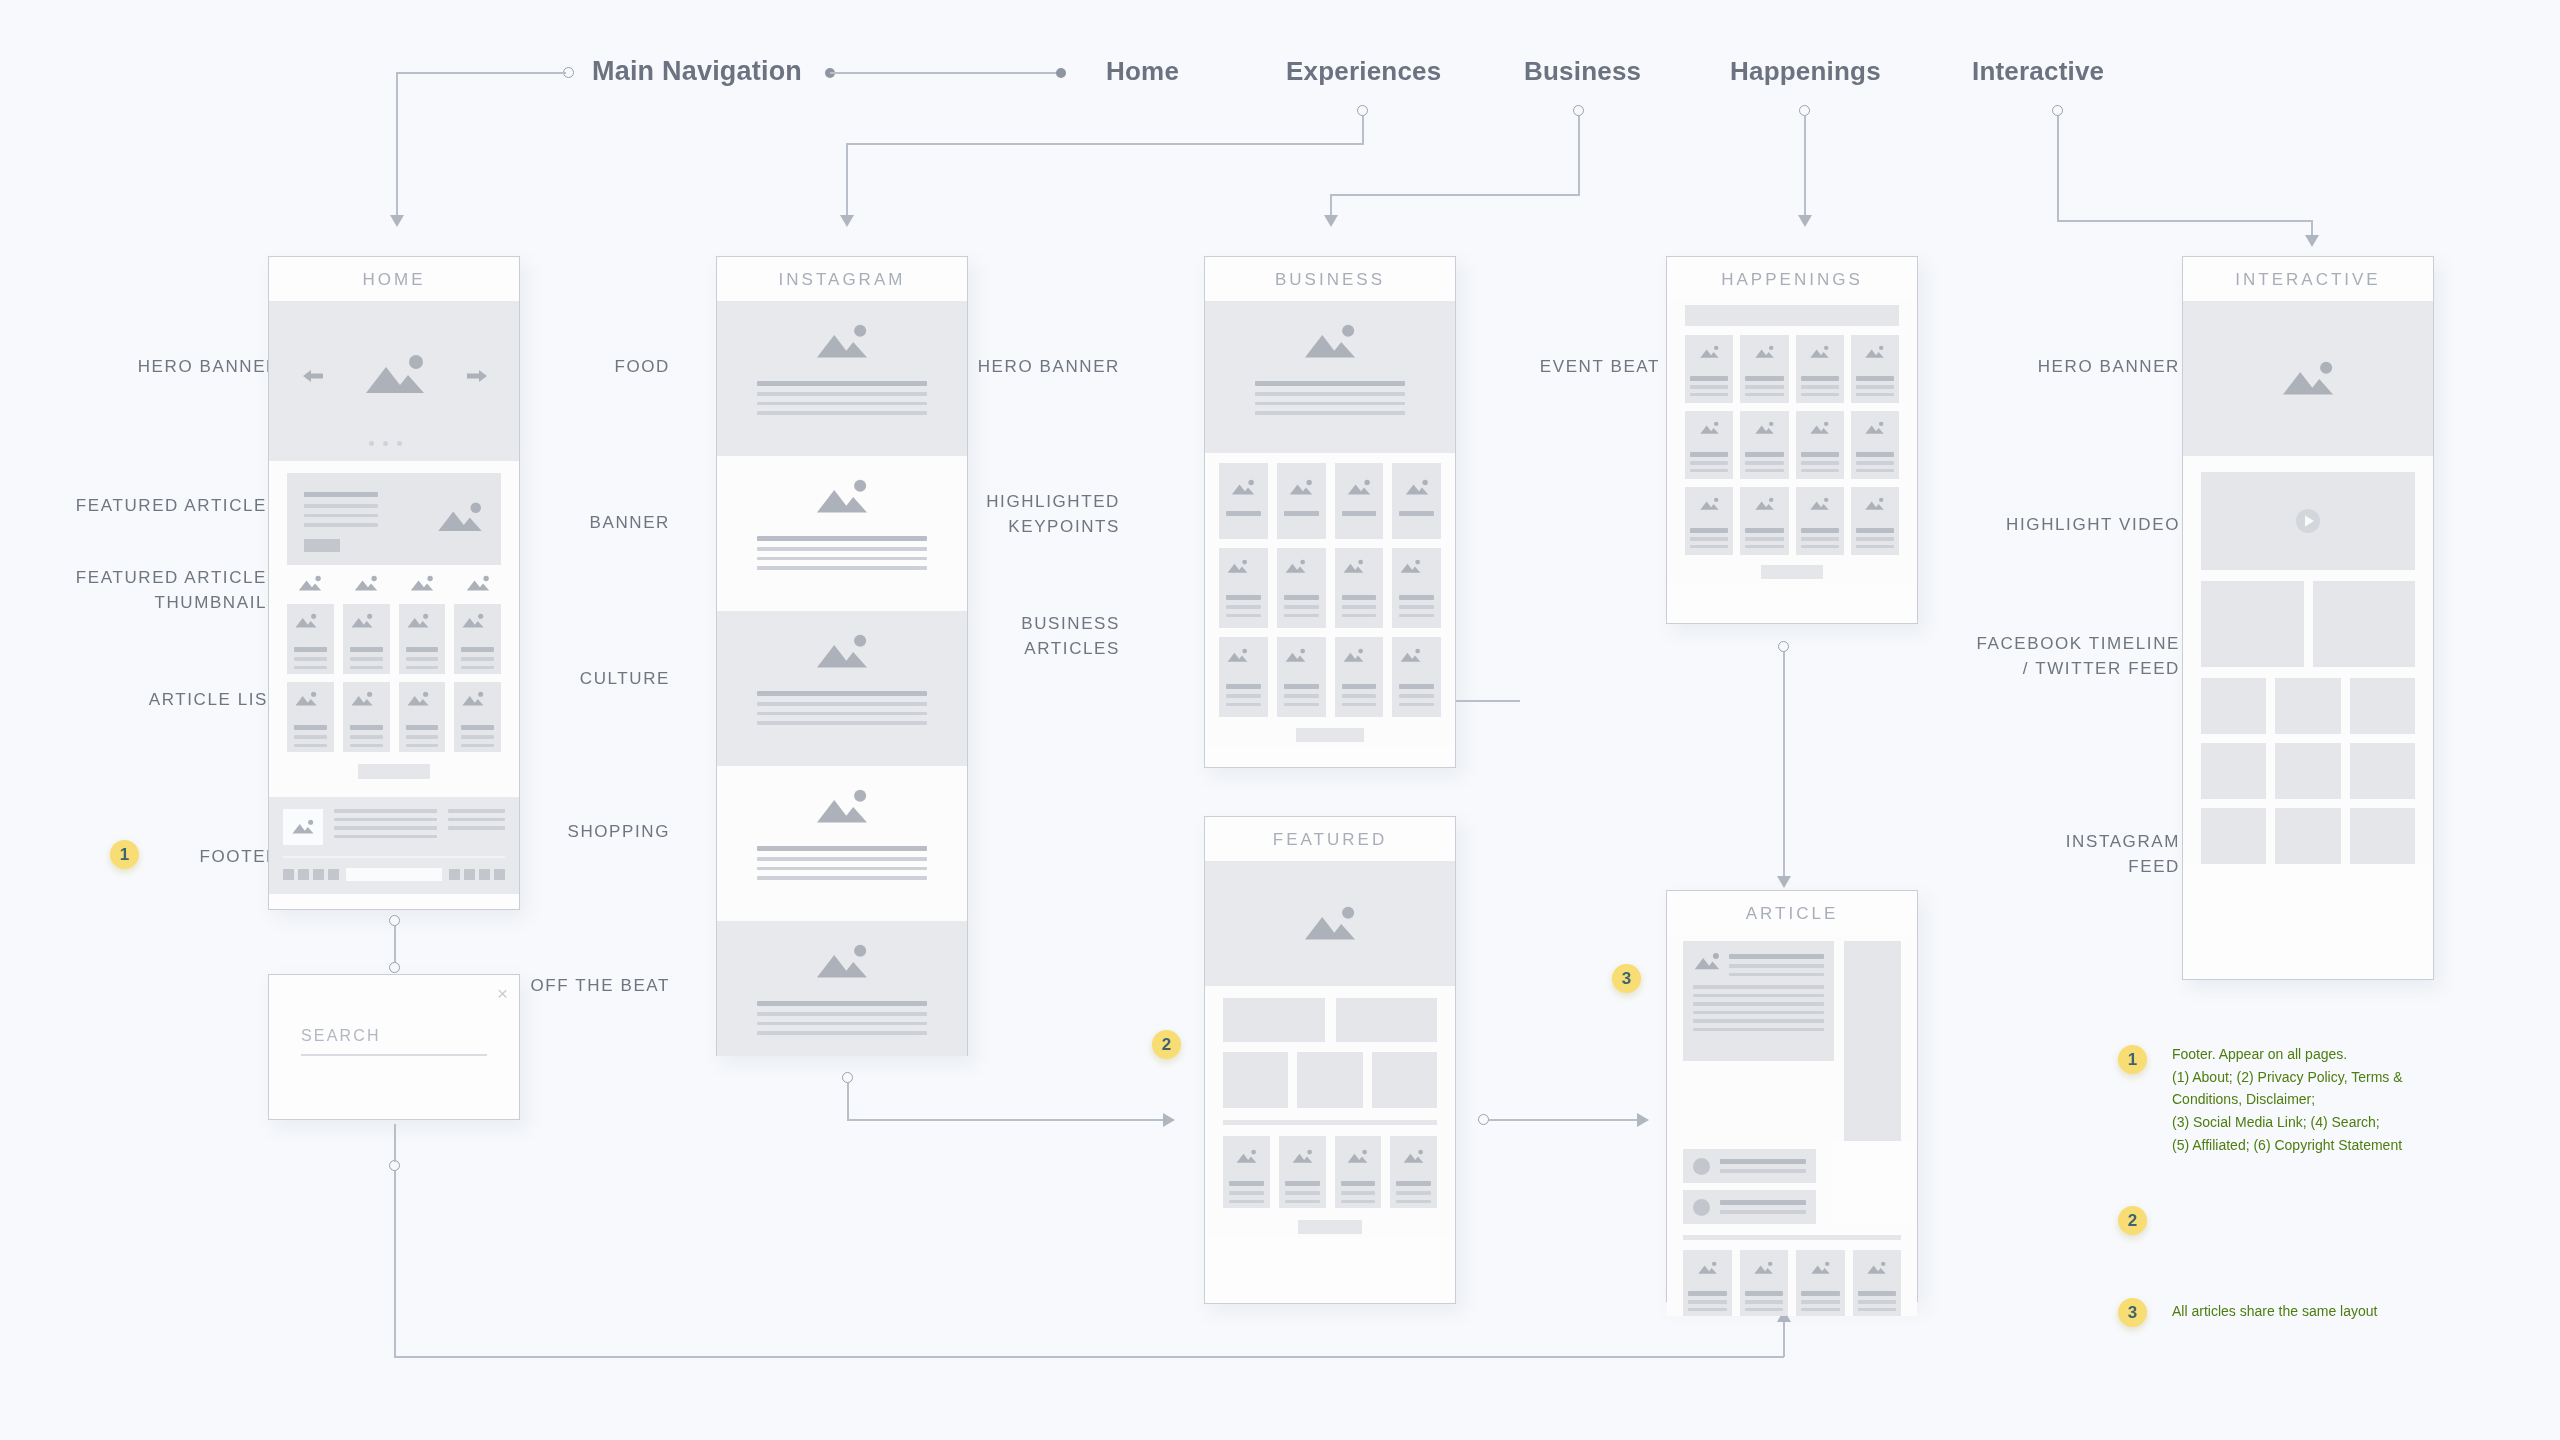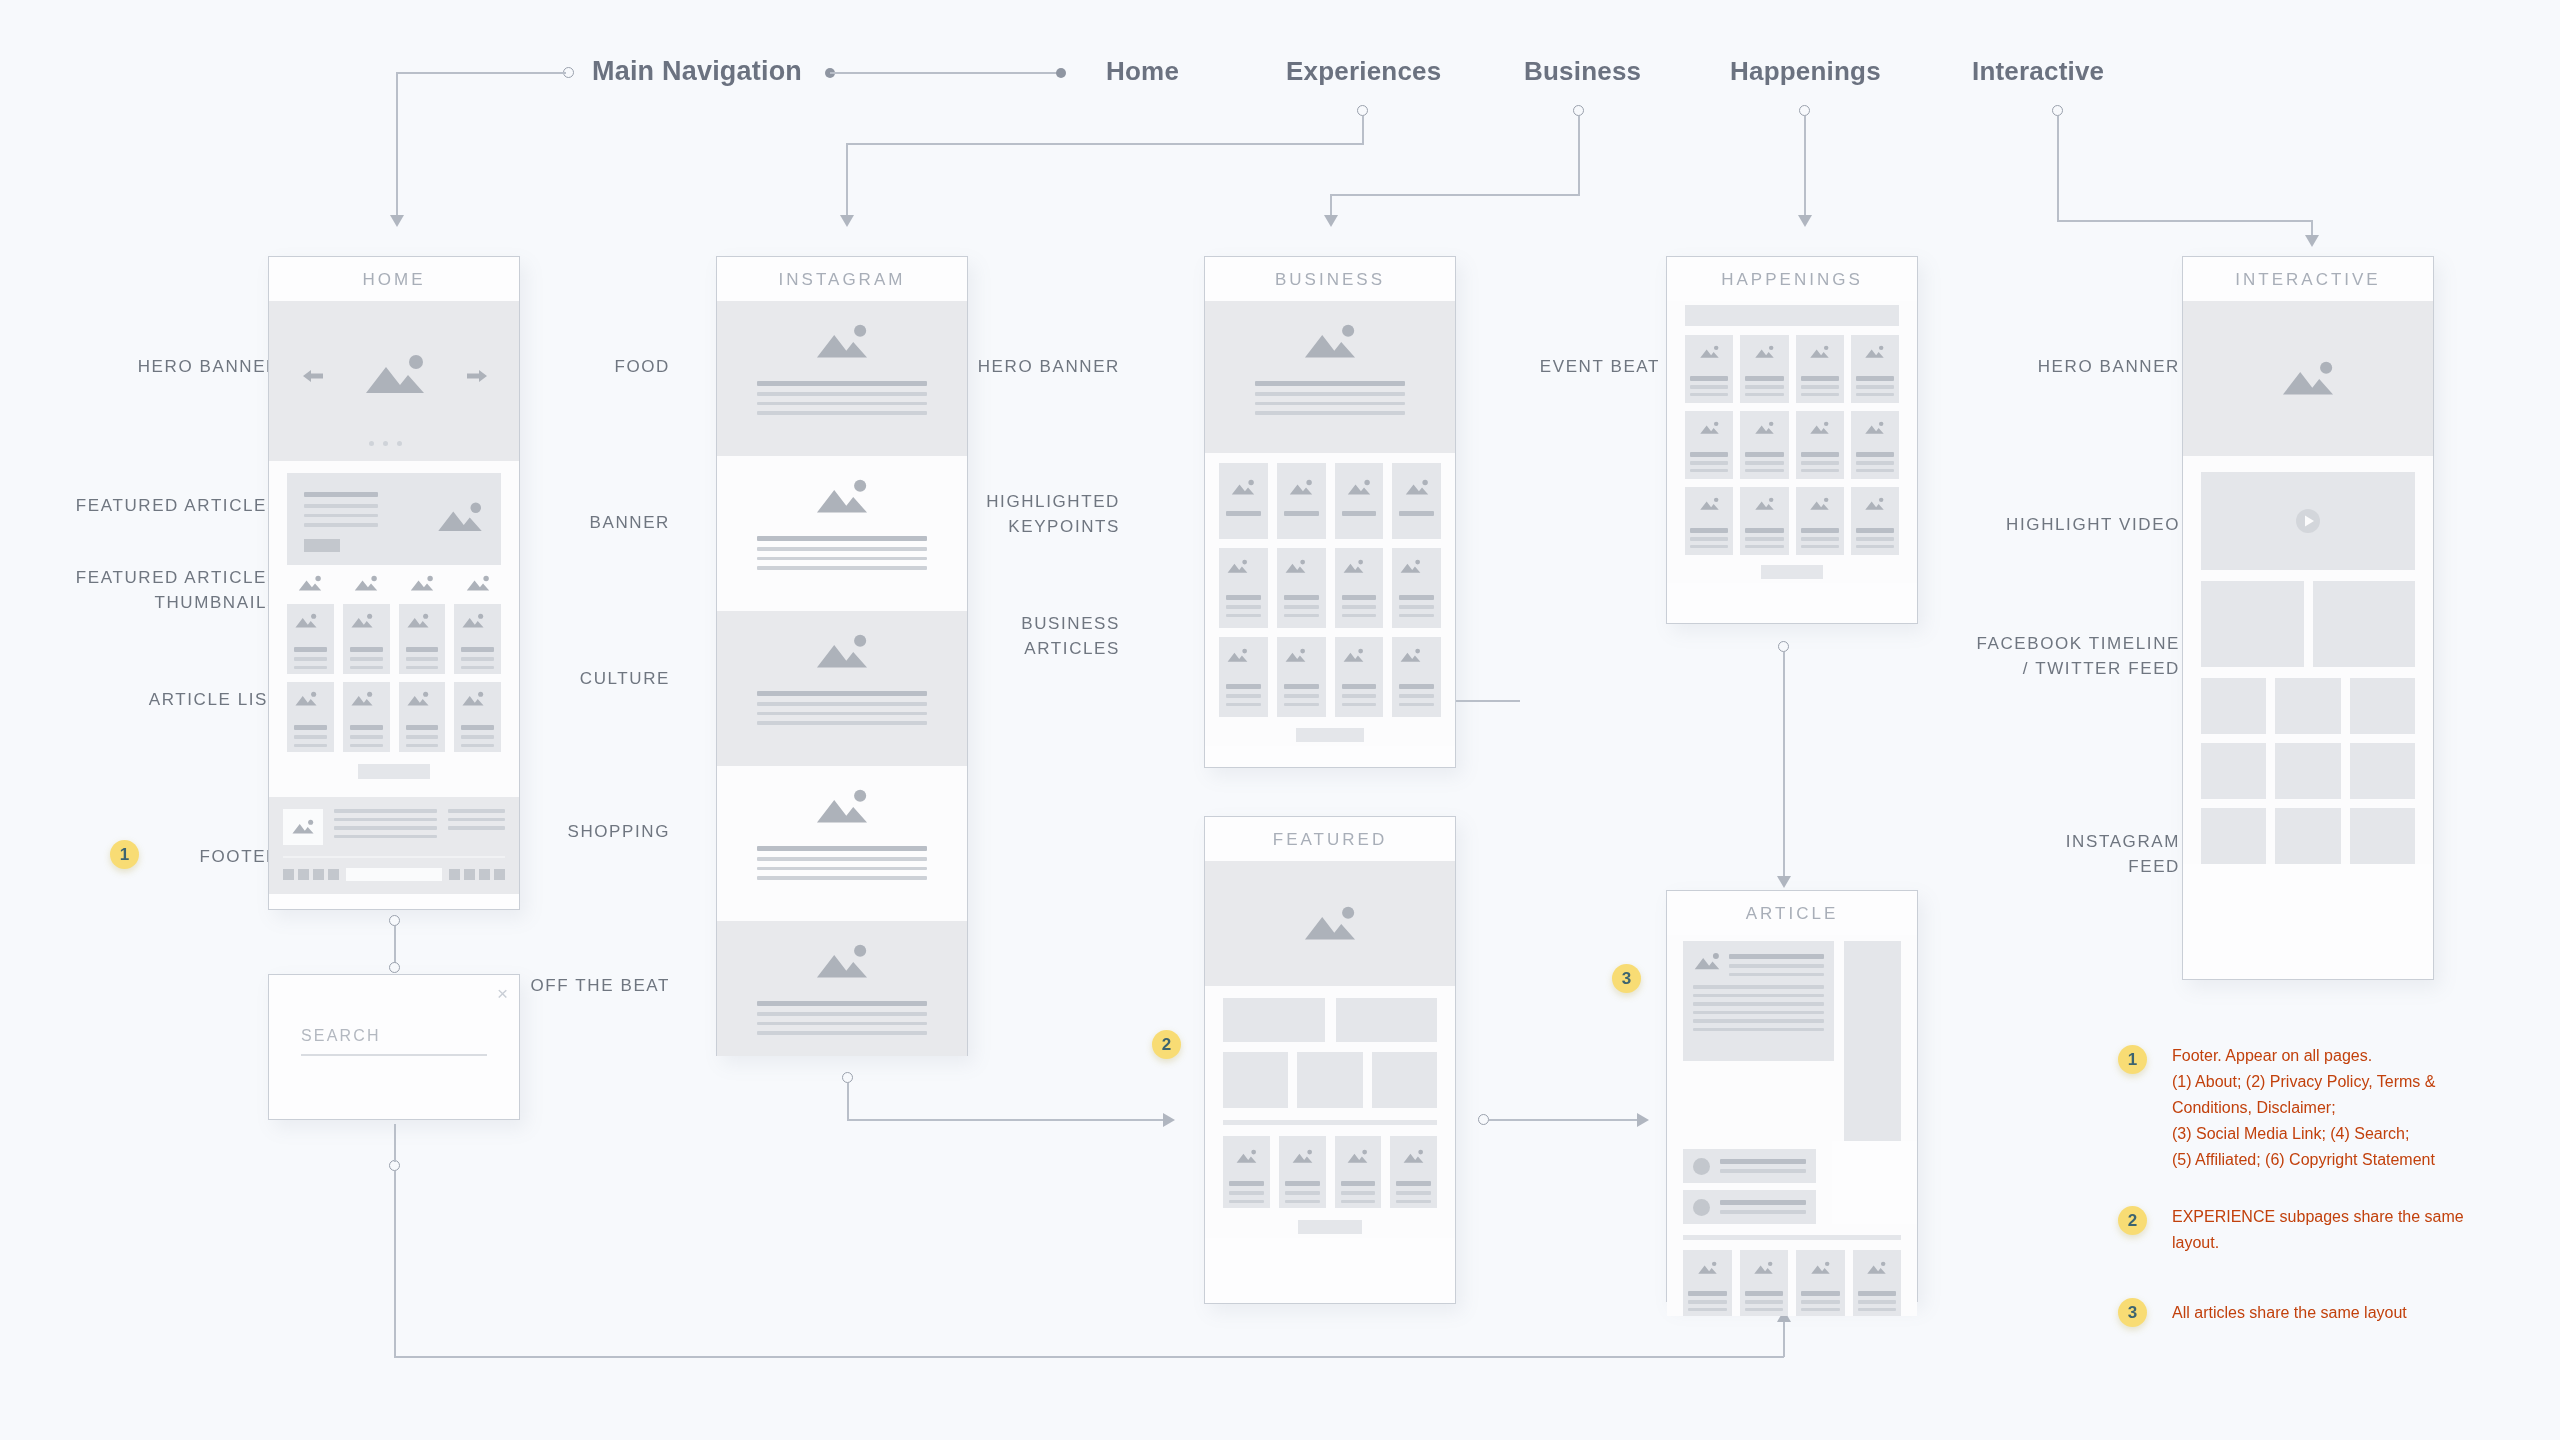--- a/index.html
+++ b/index.html
@@ -77,7 +77,7 @@
     box-shadow: 0 3px 7px rgba(180,160,60,.28);
   }
   .legend-text {
-    position: absolute; font-size: 16px; color: #c2410c;
+    position: absolute; font-size: 14px; color: #4d7c0f;
     line-height: 1.62; white-space: pre-line; width: 350px;
   }
 </style>

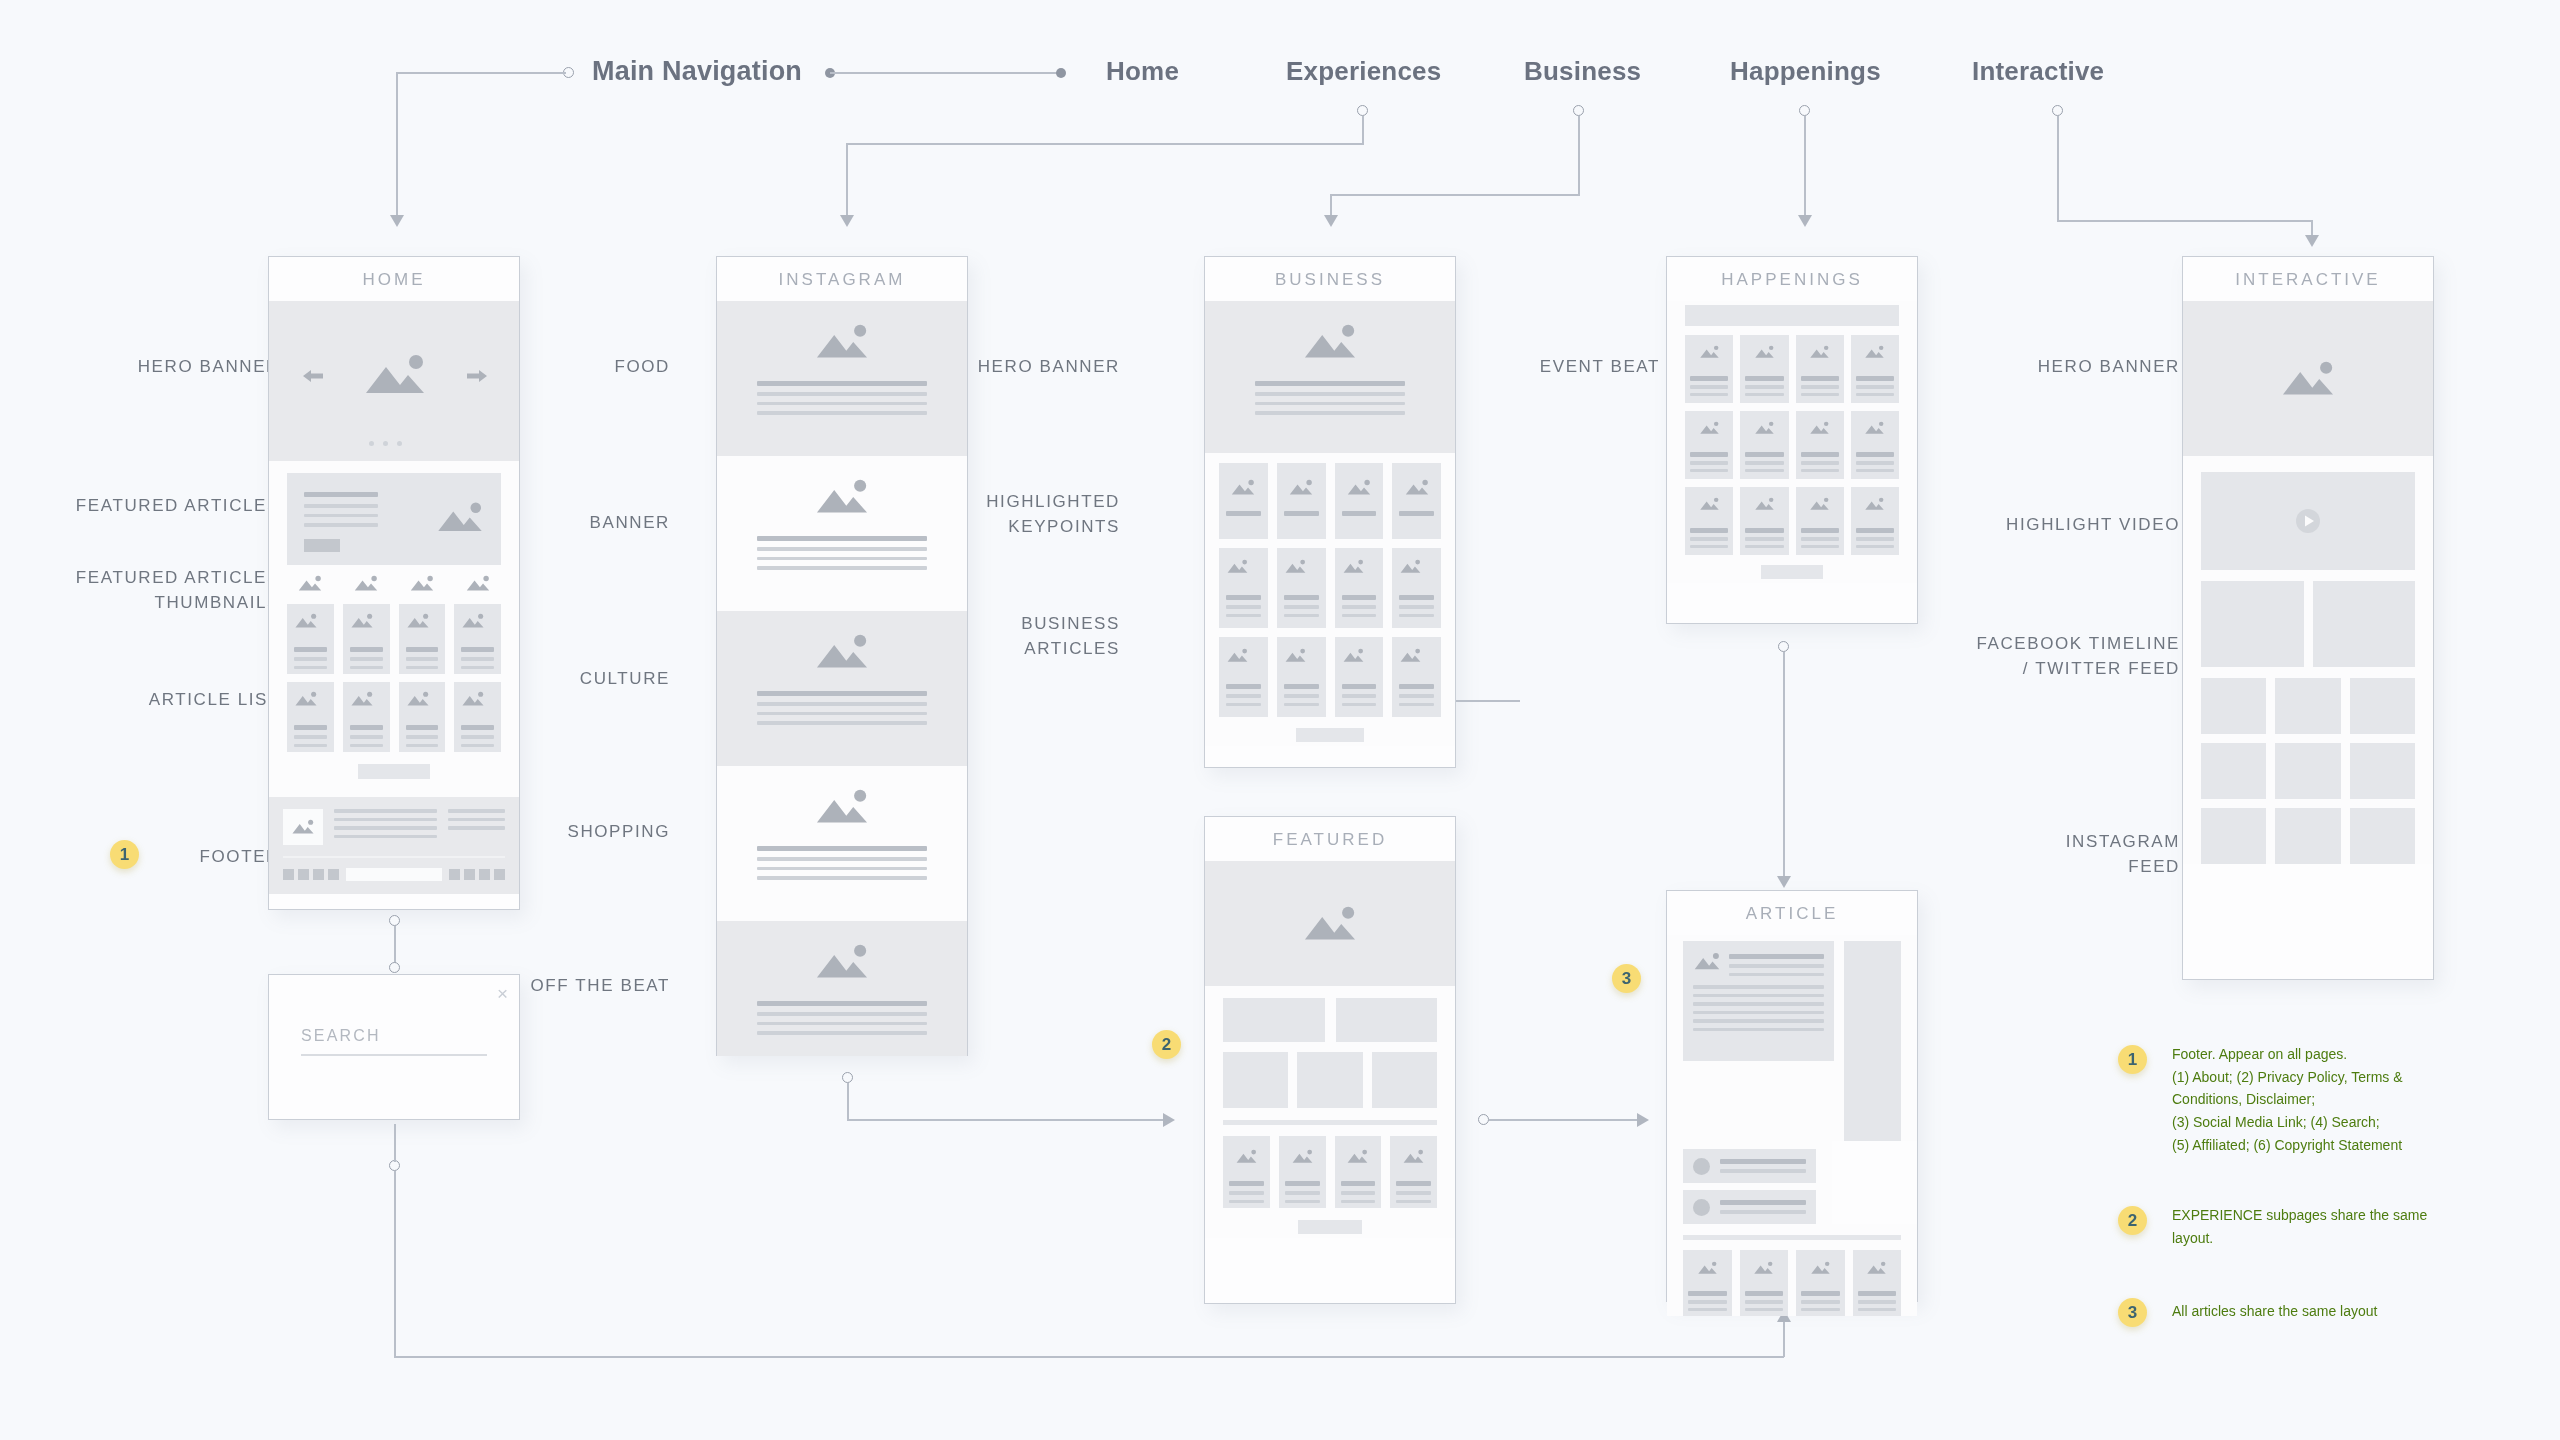--- a/index.html
+++ b/index.html
@@ -921,8 +921,6 @@
 (5) Affiliated; (6) Copyright Statement</div>
 
   <div class="badge" style="left:2118px; top:1206px;">2</div>
-  <div class="legend-text" style="left:2172px; top:1204px;">EXPERIENCE subpages share the same
-layout.</div>
 
   <div class="badge" style="left:2118px; top:1298px;">3</div>
   <div class="legend-text" style="left:2172px; top:1300px;">All articles share the same layout</div>

